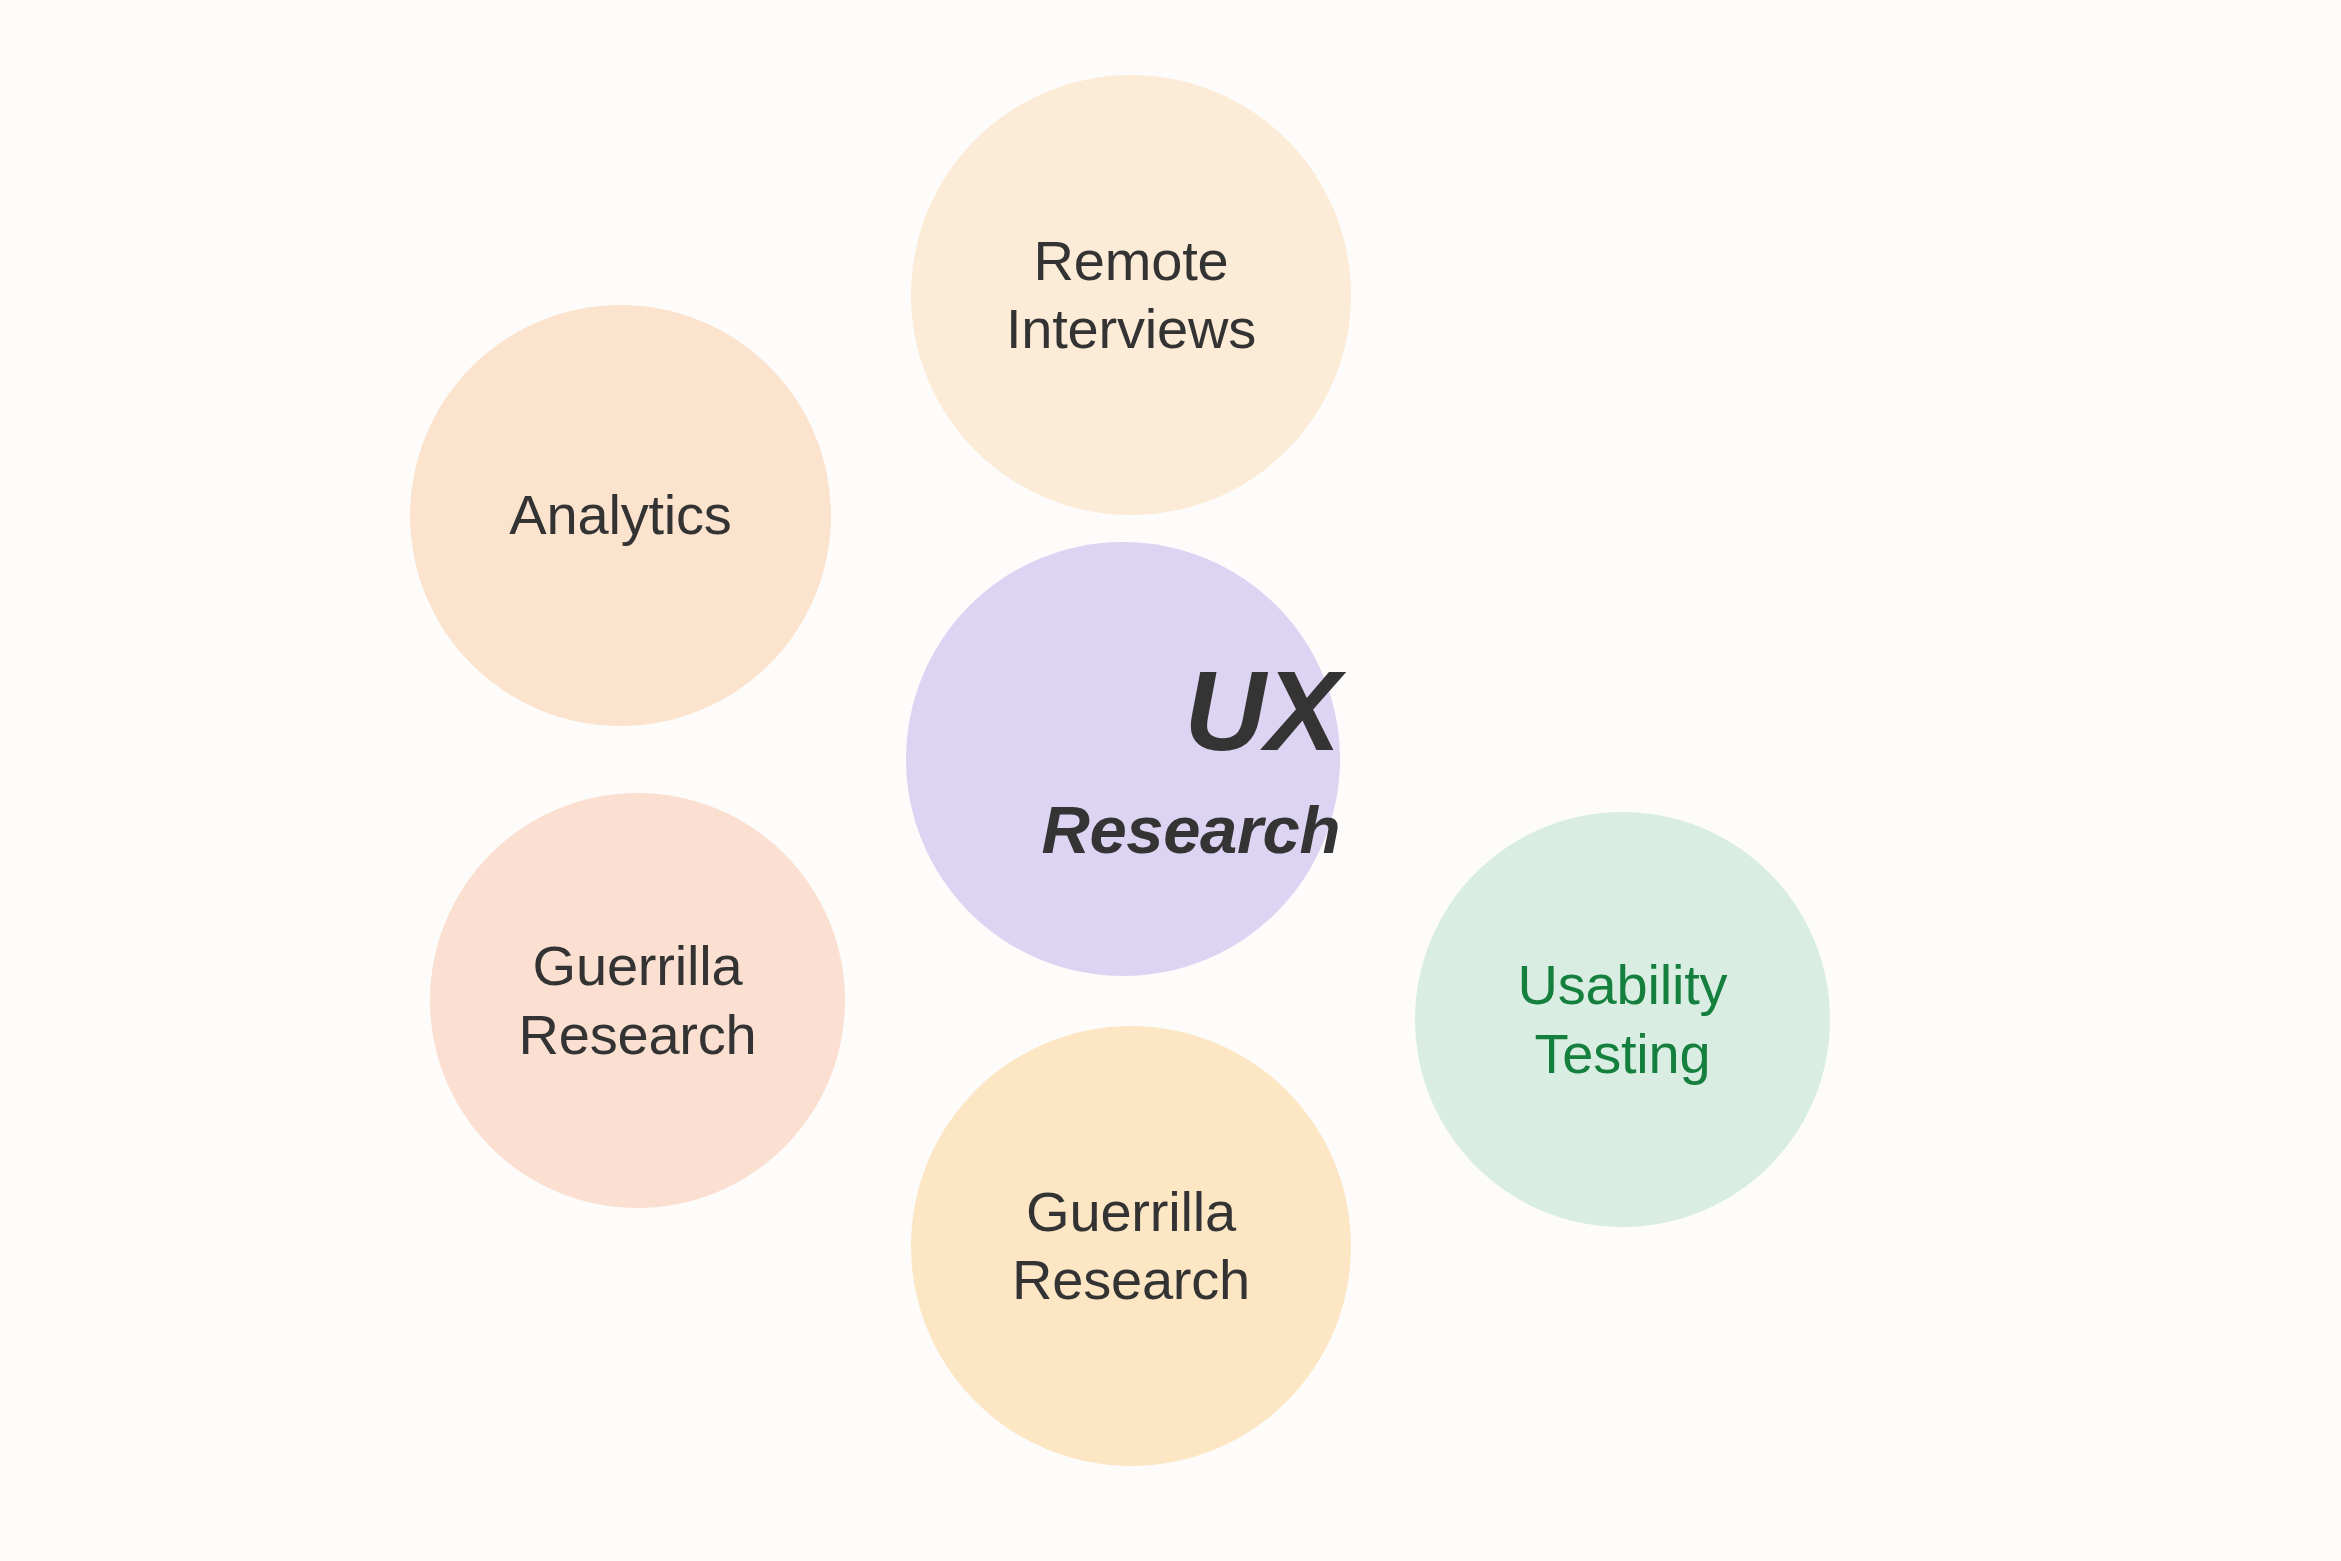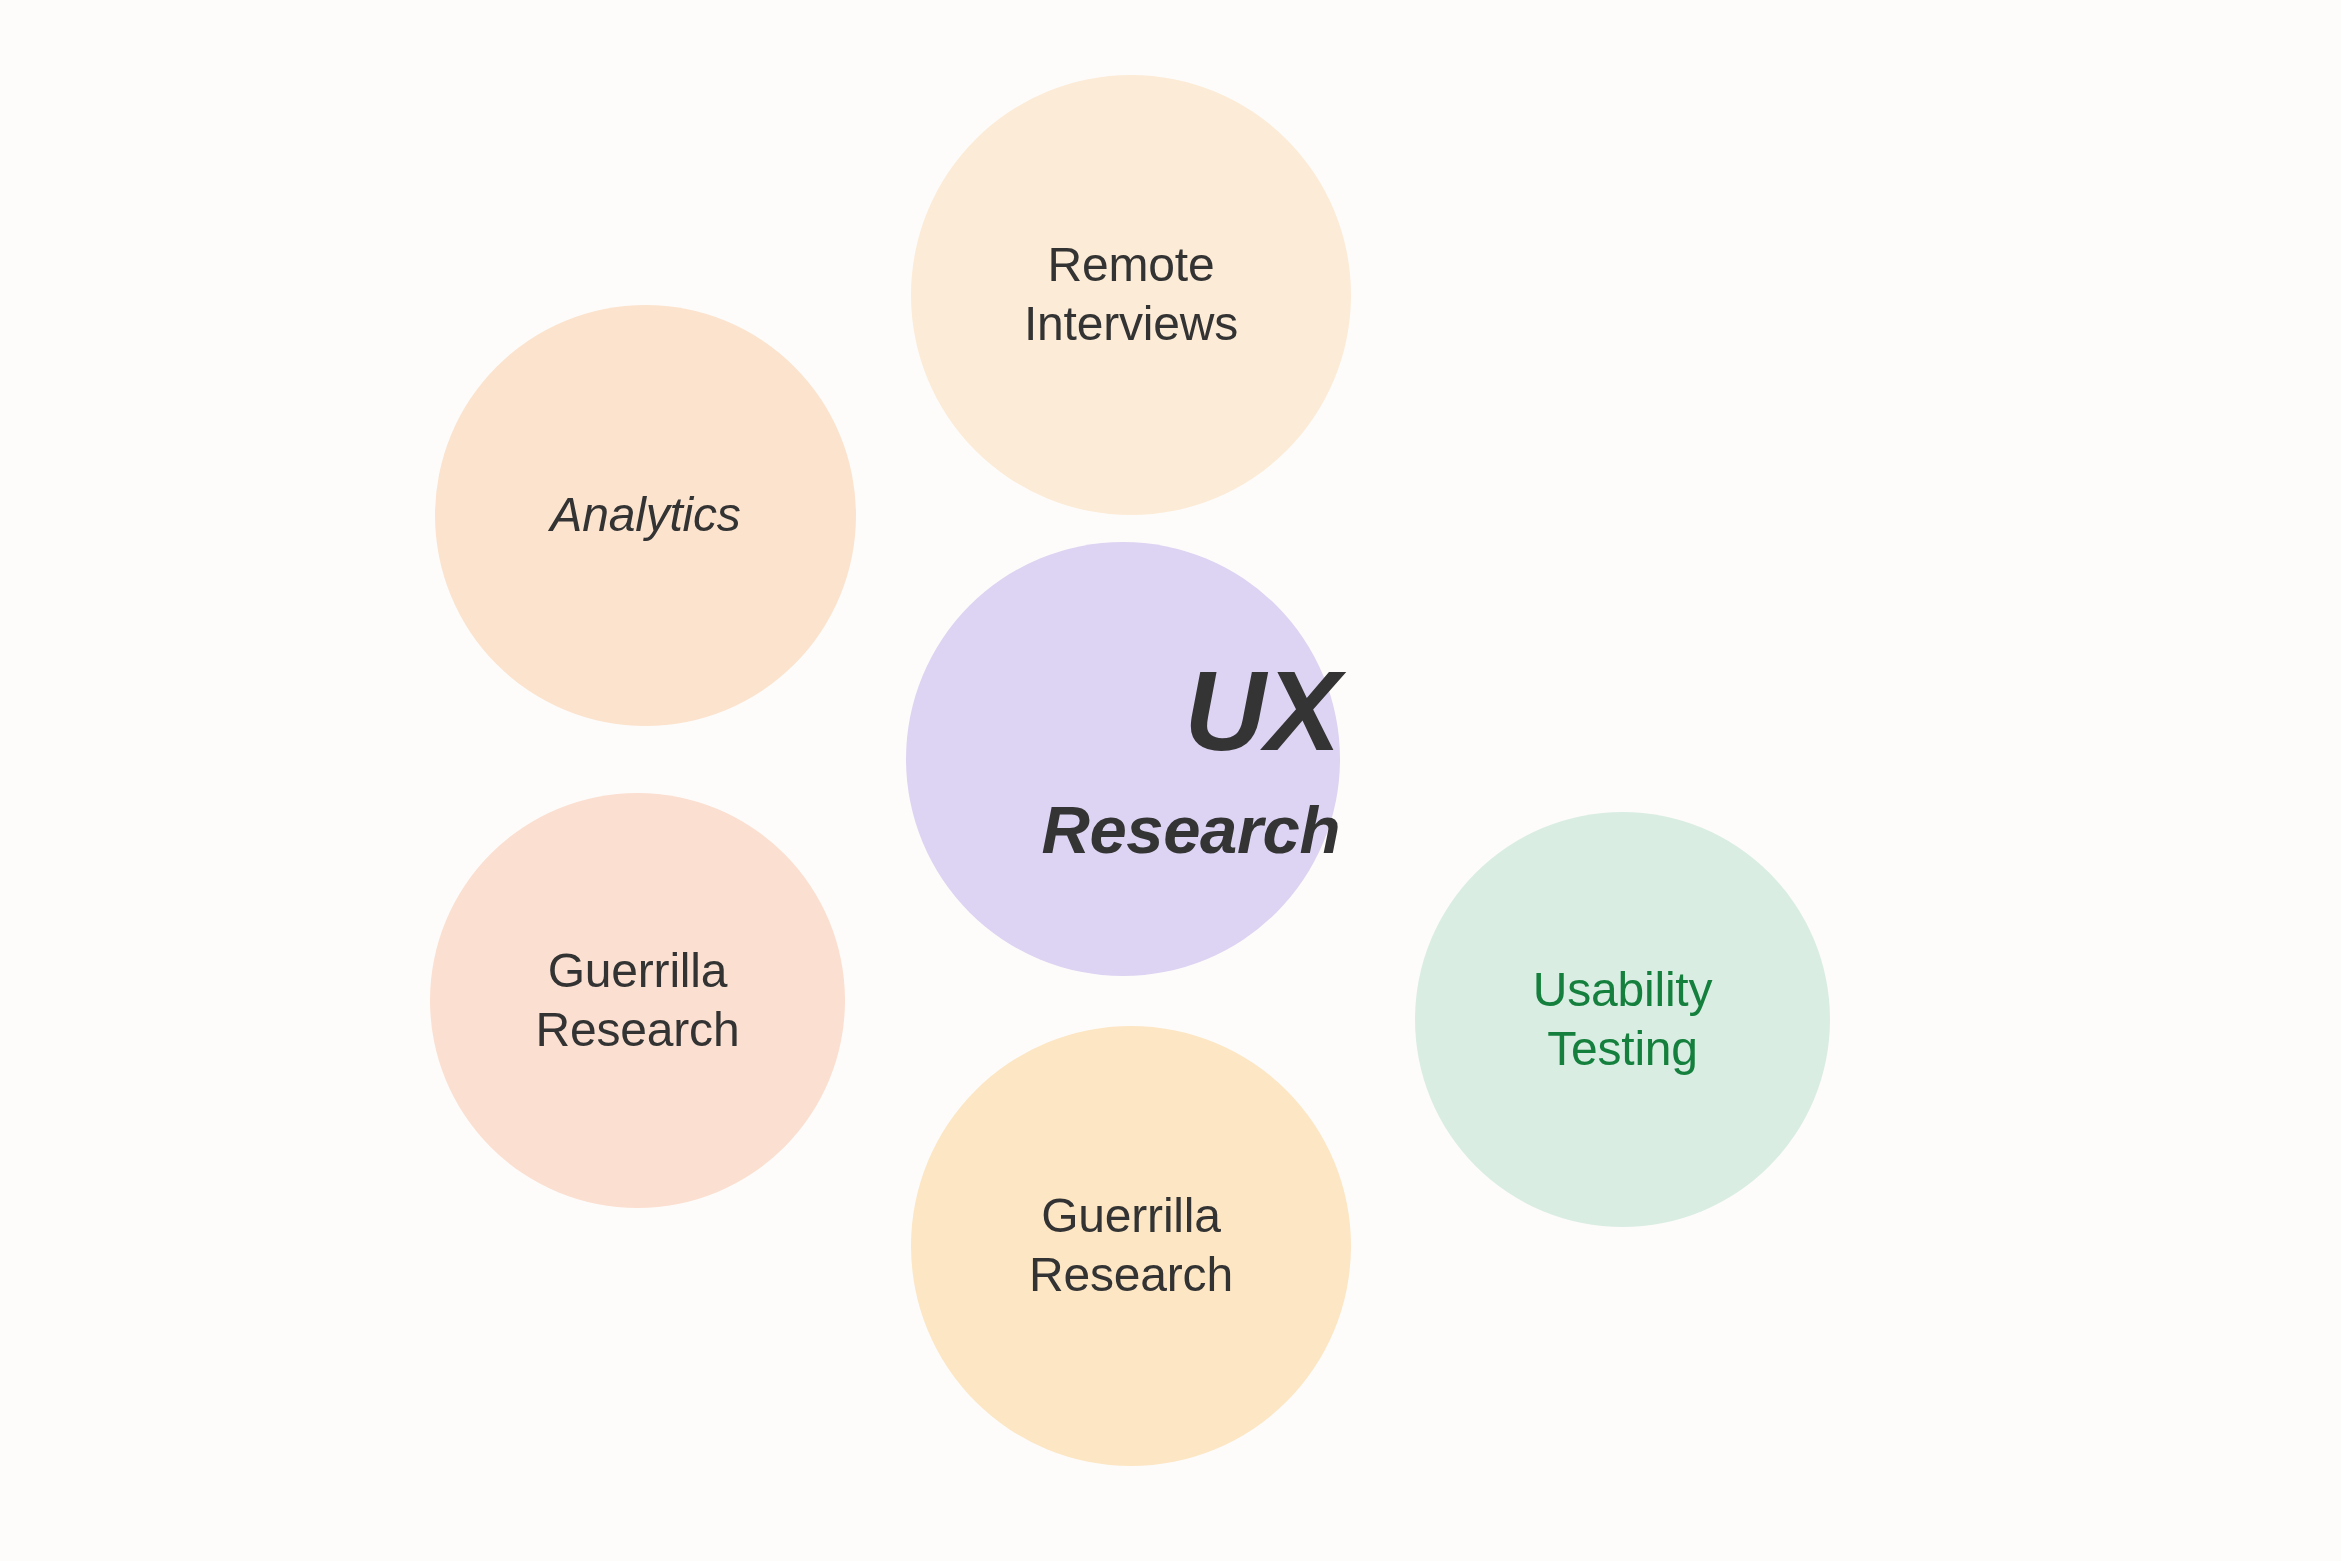--- a/index.html
+++ b/index.html
@@ -35,7 +35,7 @@
     white-space: pre-line;
   }
   .branch .node-label {
-    font-size: 48px;
+    font-size: 56px;
   }
   .hub {
     display: flex;

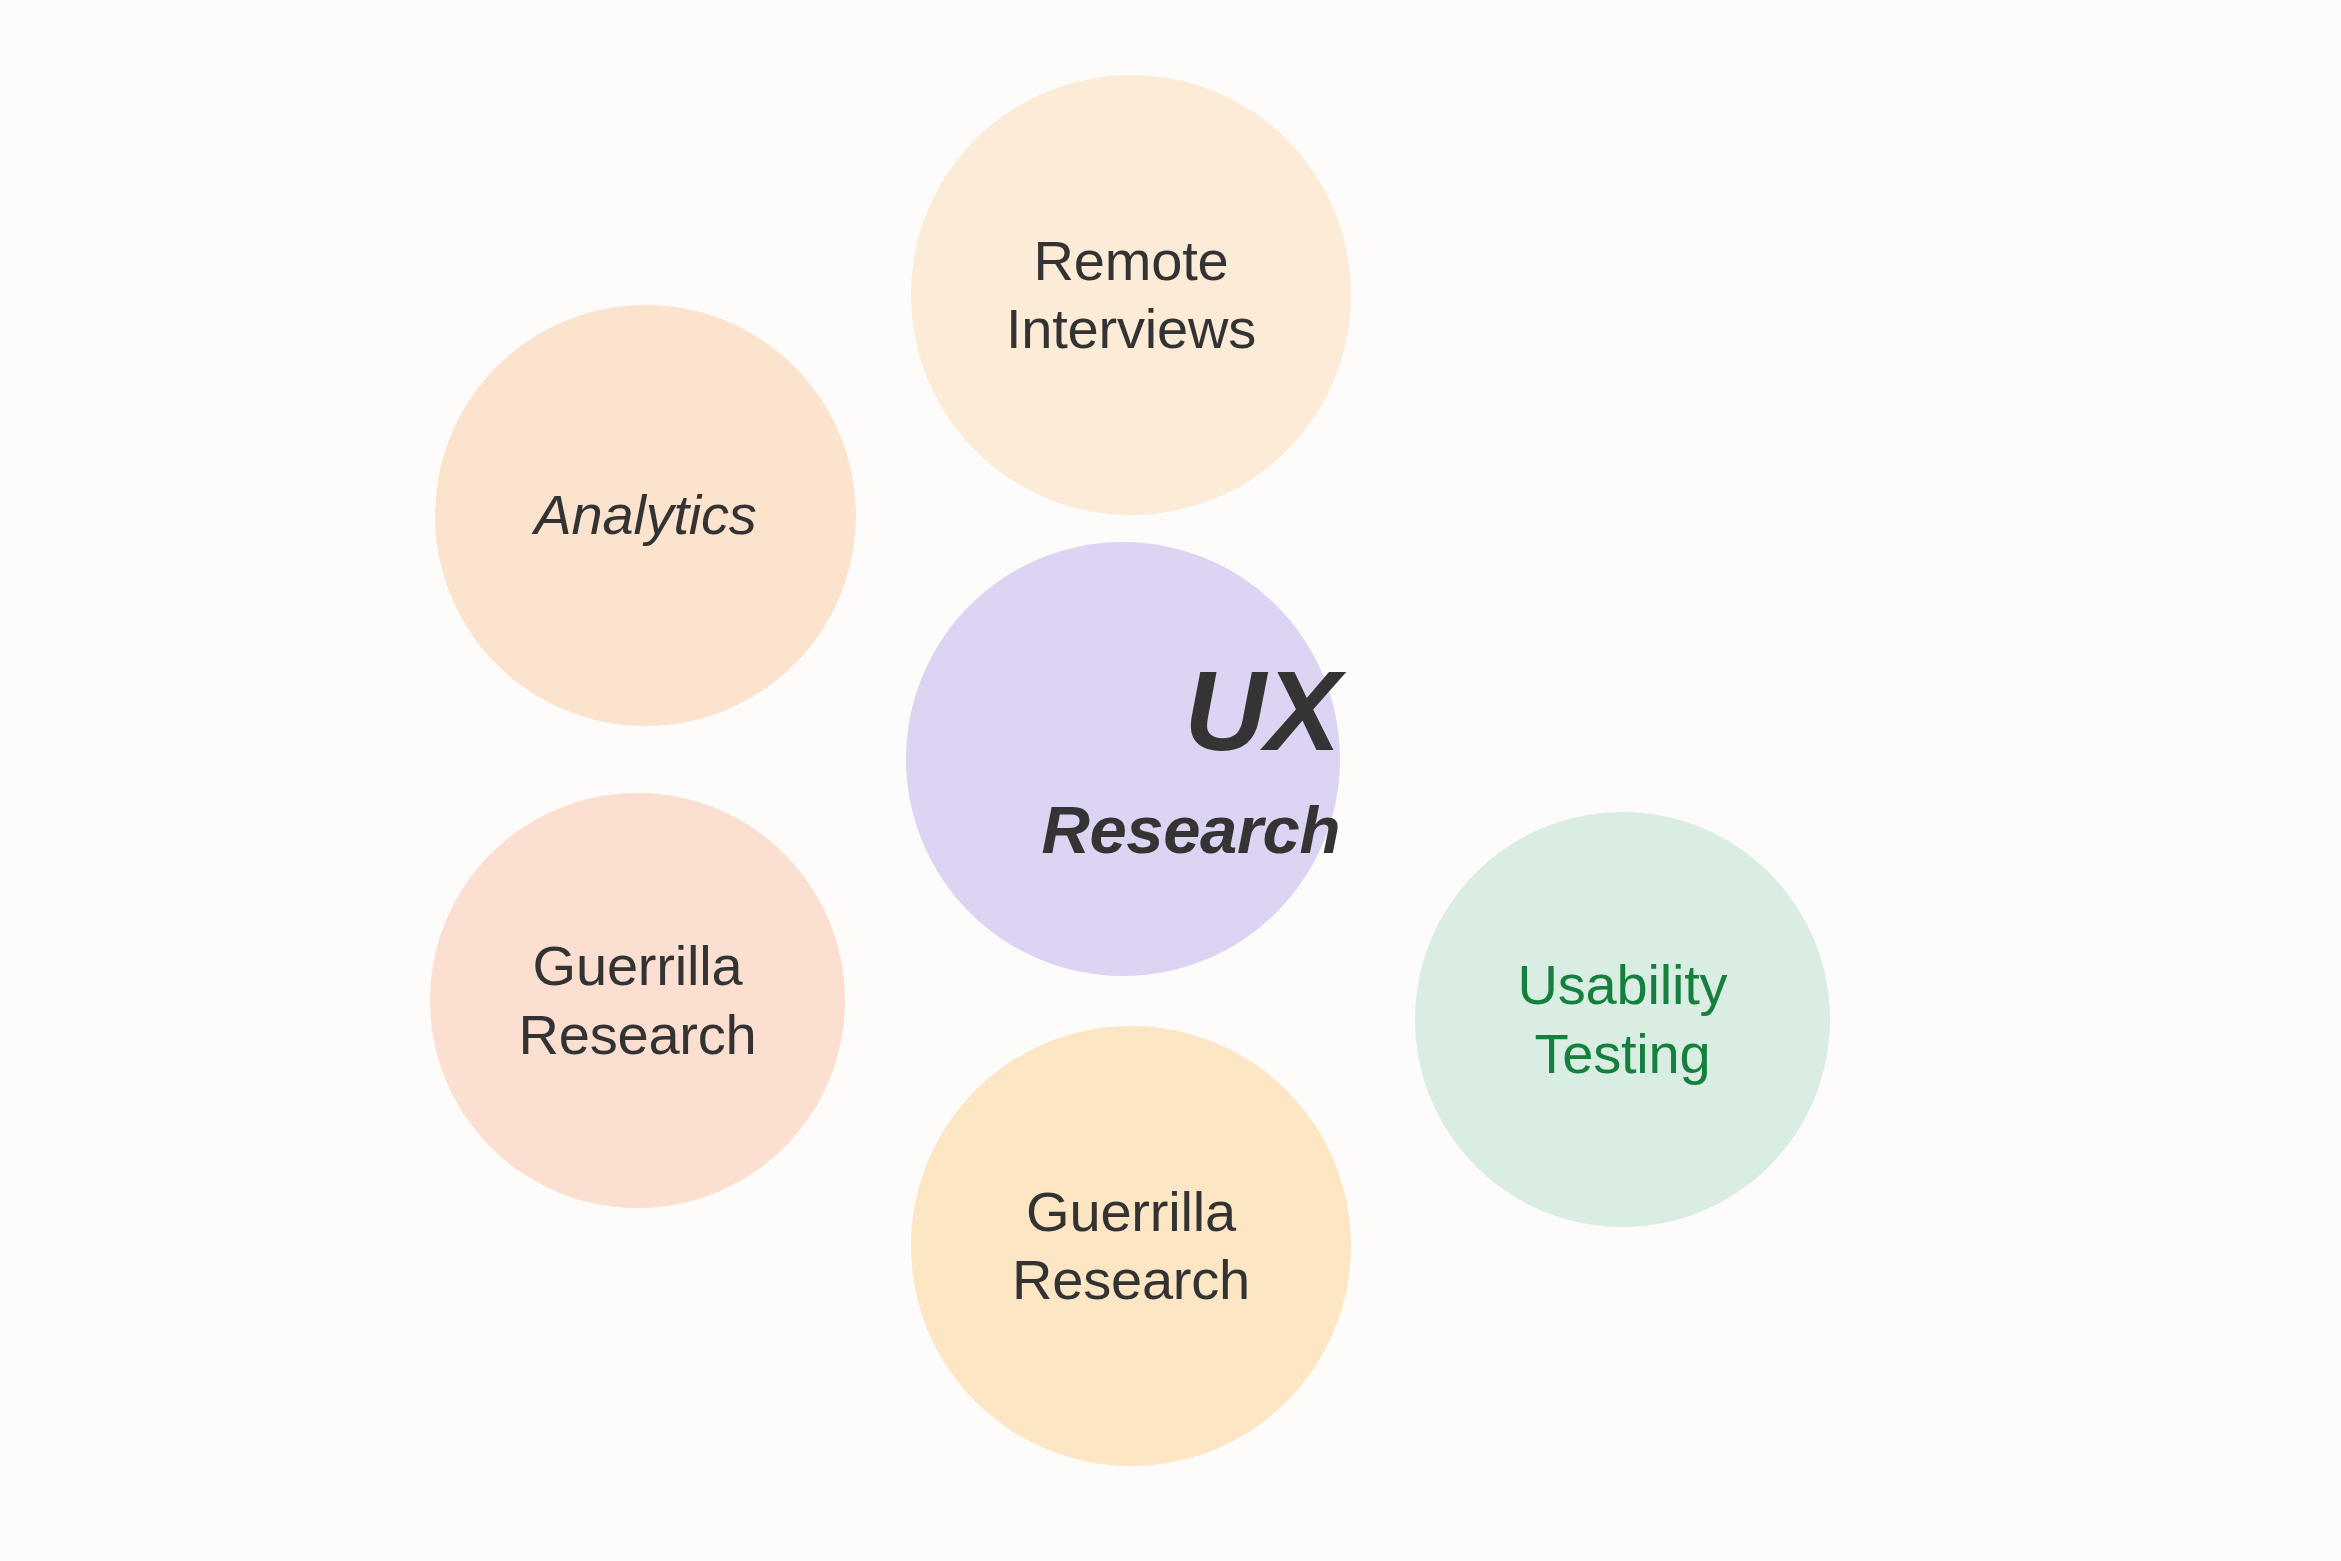--- a/index.html
+++ b/index.html
@@ -70,7 +70,7 @@
 Interviews</span>
   </div>
 
-  <div class="node branch" style="width: 421px; height: 421px; left: 435px; top: 305px; background: rgb(251, 227, 206); font-style: italic;">
+  <div class="node branch" style="width: 421px; height: 421px; left: 410px; top: 305px; background: rgb(251, 227, 206);">
     <span class="node-label" style="color: rgb(51, 51, 51);">Analytics</span>
   </div>
 

